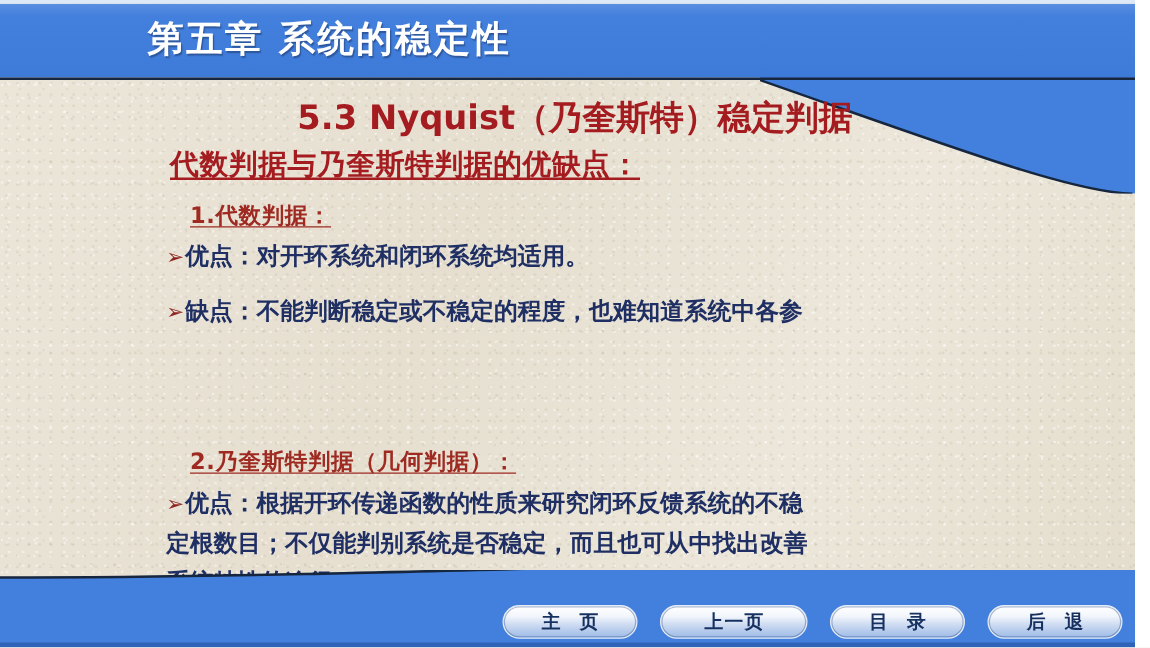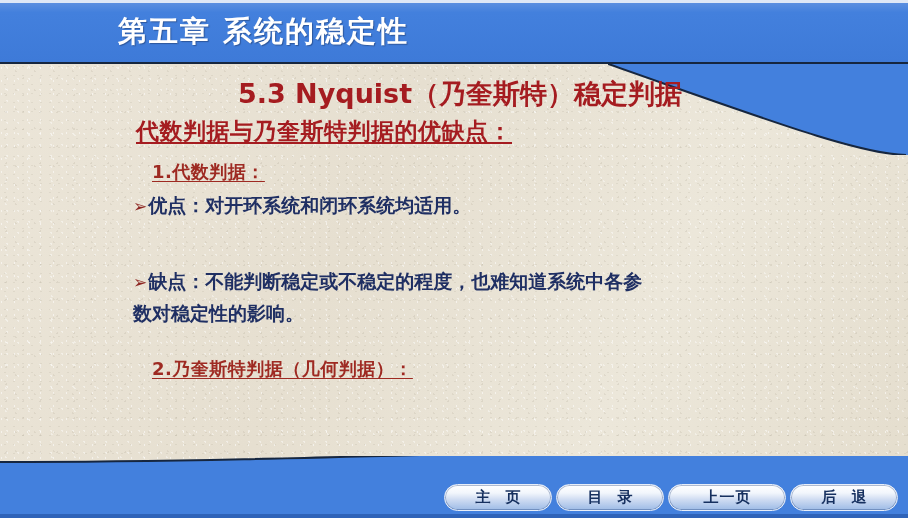--- a/index.html
+++ b/index.html
@@ -149,7 +149,7 @@
     font-weight: bold;
   }
   .b1 { left: 133px; top: 126px; width: 700px; }
-  .b2 { left: 133px; top: 170px; width: 700px; margin-top: 32px; }
+  .b2 { left: 133px; top: 170px; width: 700px; }
   .b3 { left: 133px; top: 324px; width: 700px; }
   .b4 { left: 133px; top: 420px; width: 700px; }
 

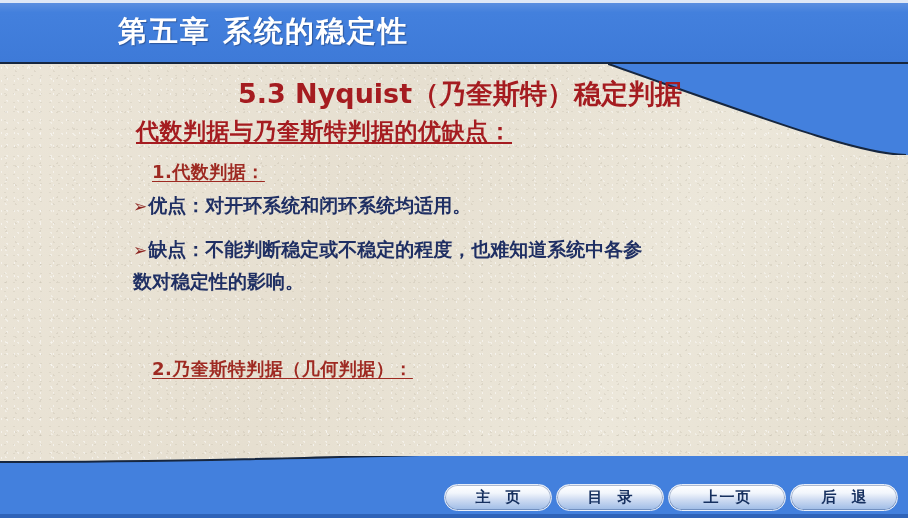--- a/index.html
+++ b/index.html
@@ -222,7 +222,6 @@
 
     <div class="bullet-block b2">
       <div class="bullet-line"><span class="arrow">➢</span><span>缺点：不能判断稳定或不稳定的程度，也难知道系统中各参</span></div>
-      <div class="bullet-line wrap2"><span>数对稳定性的影响。</span></div>
     </div>
 
     <div class="head2 h-b">2.乃奎斯特判据（几何判据）：</div>

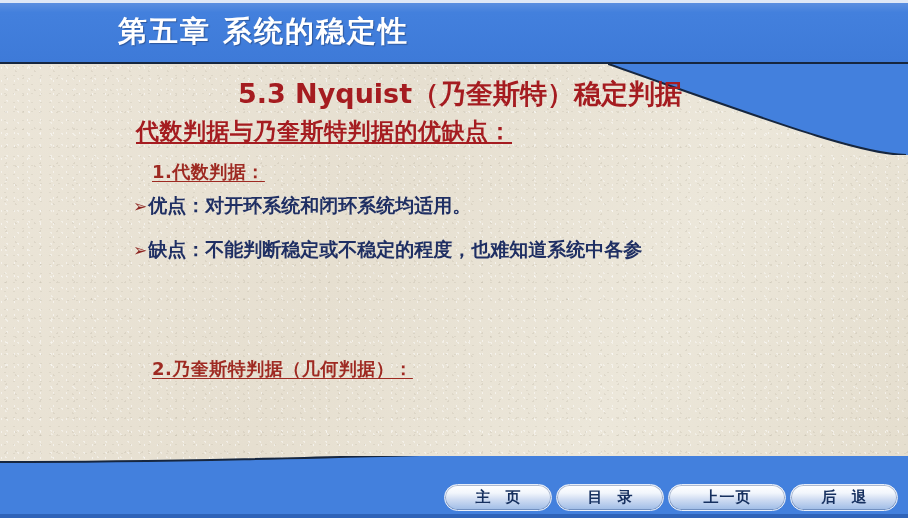--- a/index.html
+++ b/index.html
@@ -226,6 +226,11 @@
 
     <div class="head2 h-b">2.乃奎斯特判据（几何判据）：</div>
 
+    <div class="bullet-block b3">
+      <div class="bullet-line"><span class="arrow">➢</span><span>优点：根据开环传递函数的性质来研究闭环反馈系统的不稳</span></div>
+      <div class="bullet-line wrap2"><span>定根数目；不仅能判别系统是否稳定，而且也可从中找出改善</span></div>
+      <div class="bullet-line wrap2"><span>系统特性的途径。</span></div>
+    </div>
 
     <div class="bullet-block b4">
       <div class="bullet-line"><span class="arrow">➢</span><span>缺点：仅适用于闭环系统。</span></div>

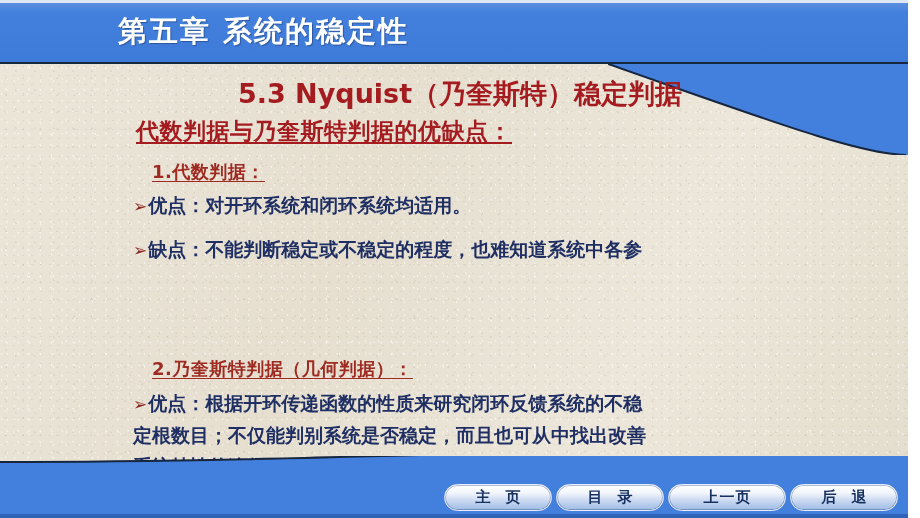--- a/index.html
+++ b/index.html
@@ -166,7 +166,7 @@
     display: flex;
     justify-content: flex-end;
     align-items: center;
-    gap: 4px;
+    gap: 18px;
     padding-right: 22px;
     box-sizing: border-box;
     z-index: 5;

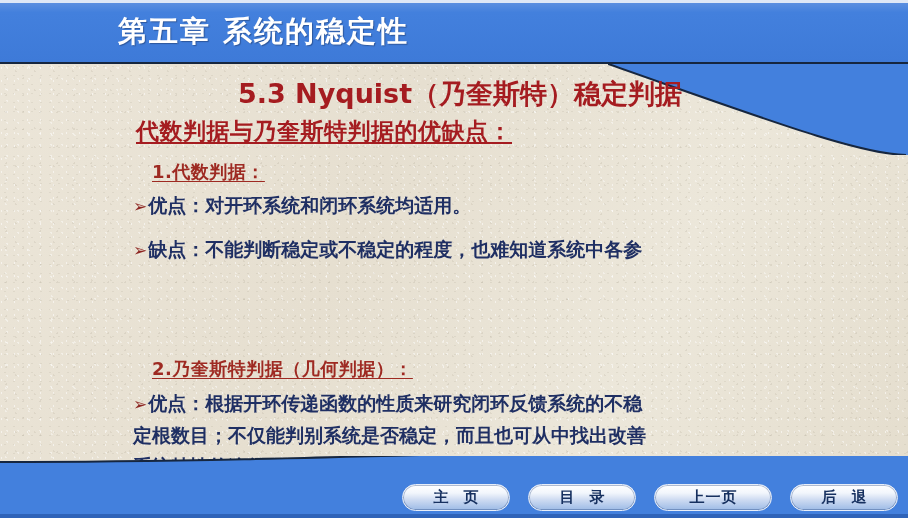--- a/index.html
+++ b/index.html
@@ -247,8 +247,8 @@
 
   <div class="navbar">
     <div class="navbtn">主 页</div>
+    <div class="navbtn wide">上一页</div>
     <div class="navbtn">目 录</div>
-    <div class="navbtn wide">上一页</div>
     <div class="navbtn">后 退</div>
   </div>
 

